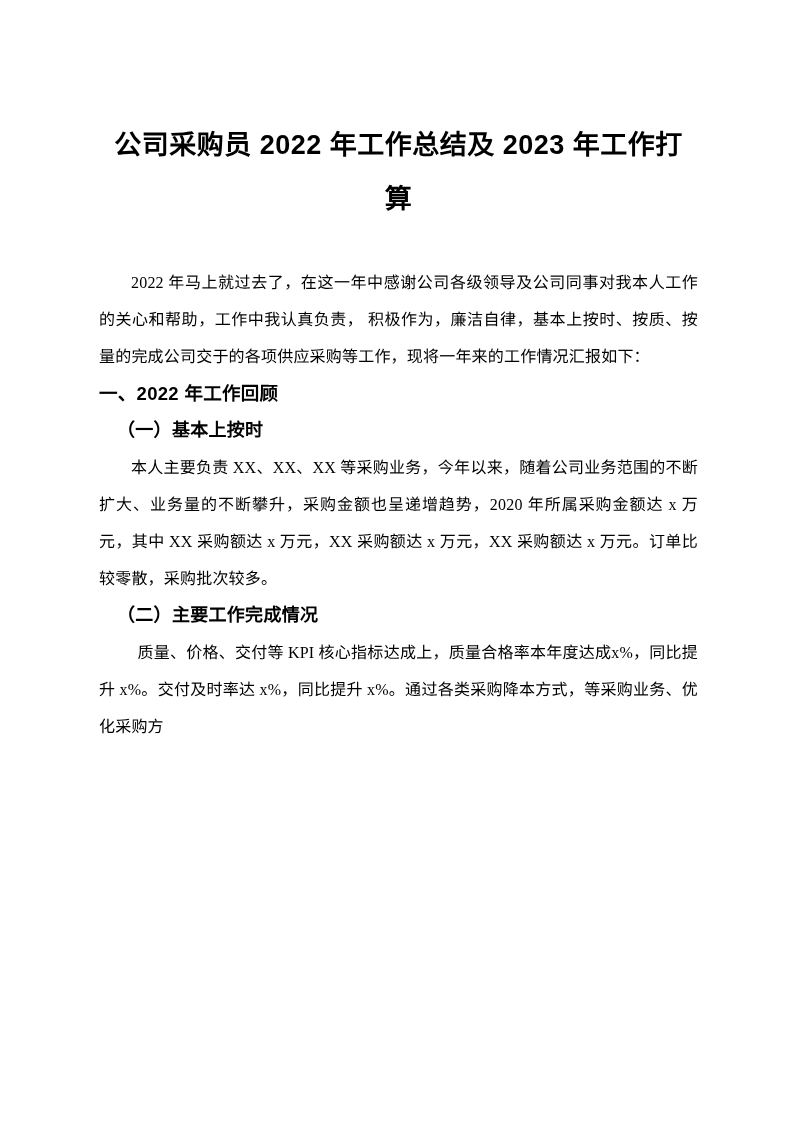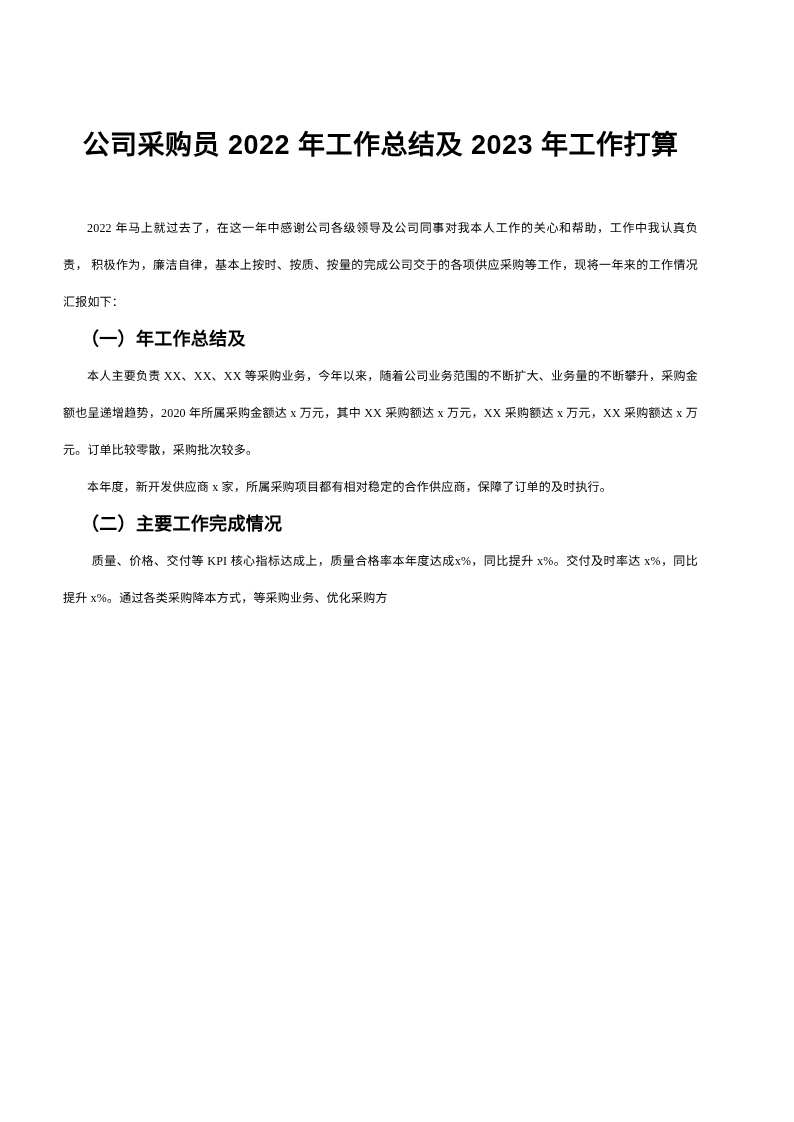--- a/index.html
+++ b/index.html
@@ -19,7 +19,7 @@
     box-sizing: border-box;
     width: 794px;
     height: 1122px;
-    padding: 118px 96px 90px 63px;
+    padding: 118px 96px 90px 99px;
     position: relative;
     background: #ffffff;
   }

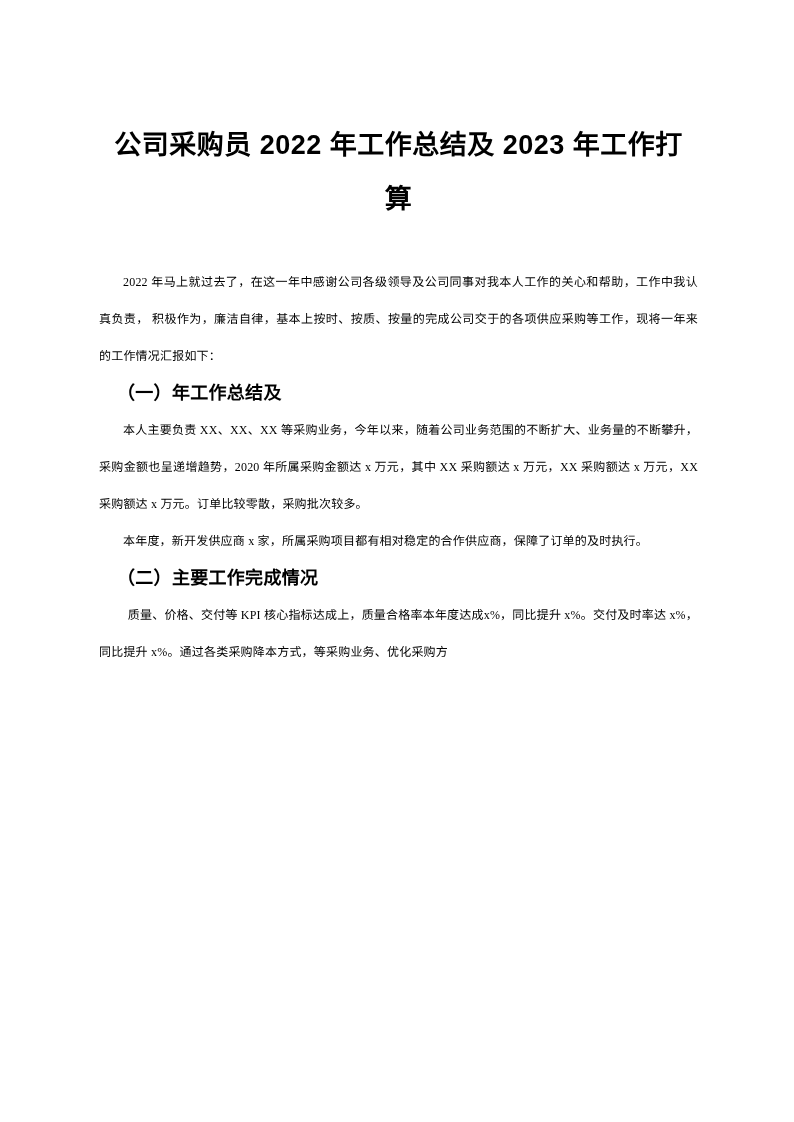--- a/index.html
+++ b/index.html
@@ -38,7 +38,7 @@
   }
   p.para {
     margin: 0;
-    font-size: 12px;
+    font-size: 16px;
     line-height: 37px;
     text-align: justify;
     text-justify: inter-ideograph;

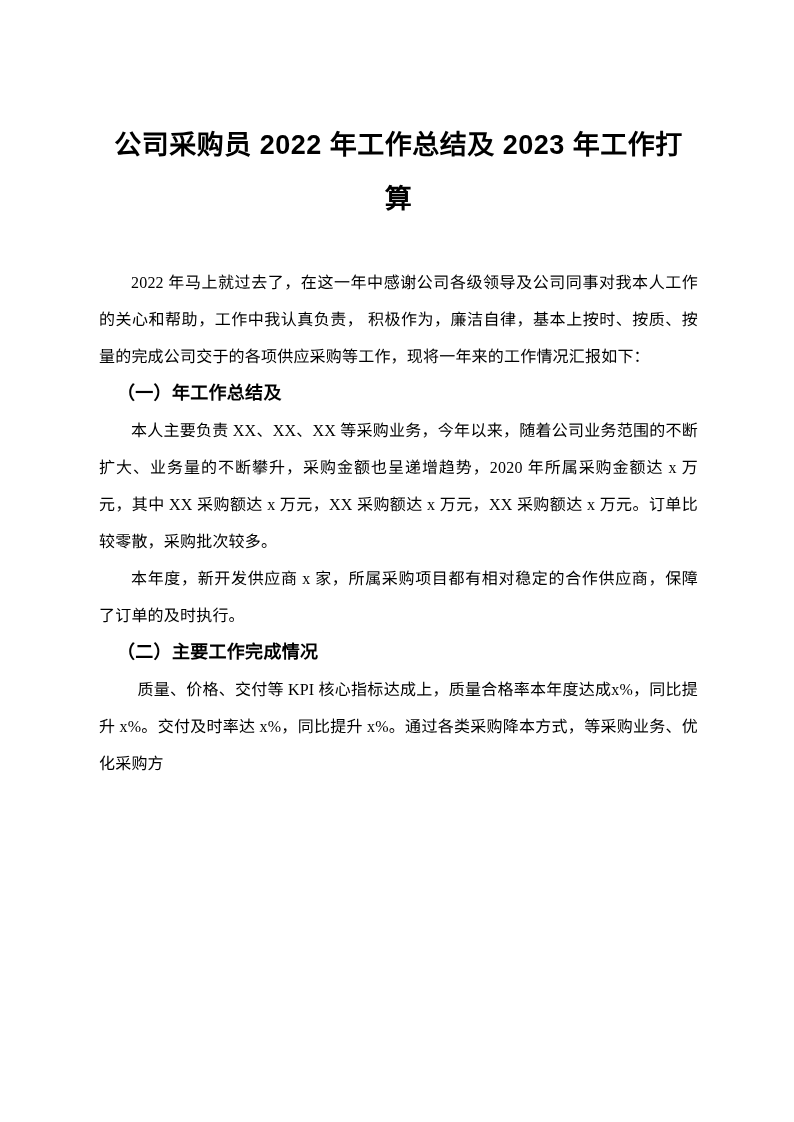--- a/index.html
+++ b/index.html
@@ -78,6 +78,7 @@
 
   <div class="body-block">
     <p class="para indent">2022 年马上就过去了，在这一年中感谢公司各级领导及公司同事对我本人工作的关心和帮助，工作中我认真负责， 积极作为，廉洁自律，基本上按时、按质、按量的完成公司交于的各项供应采购等工作，现将一年来的工作情况汇报如下：</p>
+    <p class="heading1">一、2022 年工作回顾</p>
     <p class="heading2">（一）年工作总结及</p>
     <p class="para indent">本人主要负责 XX、XX、XX 等采购业务，今年以来，随着公司业务范围的不断扩大、业务量的不断攀升，采购金额也呈递增趋势，2020 年所属采购金额达 x 万元，其中 XX 采购额达 x 万元，XX 采购额达 x 万元，XX 采购额达 x 万元。订单比较零散，采购批次较多。</p>
     <p class="para indent">本年度，新开发供应商 x 家，所属采购项目都有相对稳定的合作供应商，保障了订单的及时执行。</p>

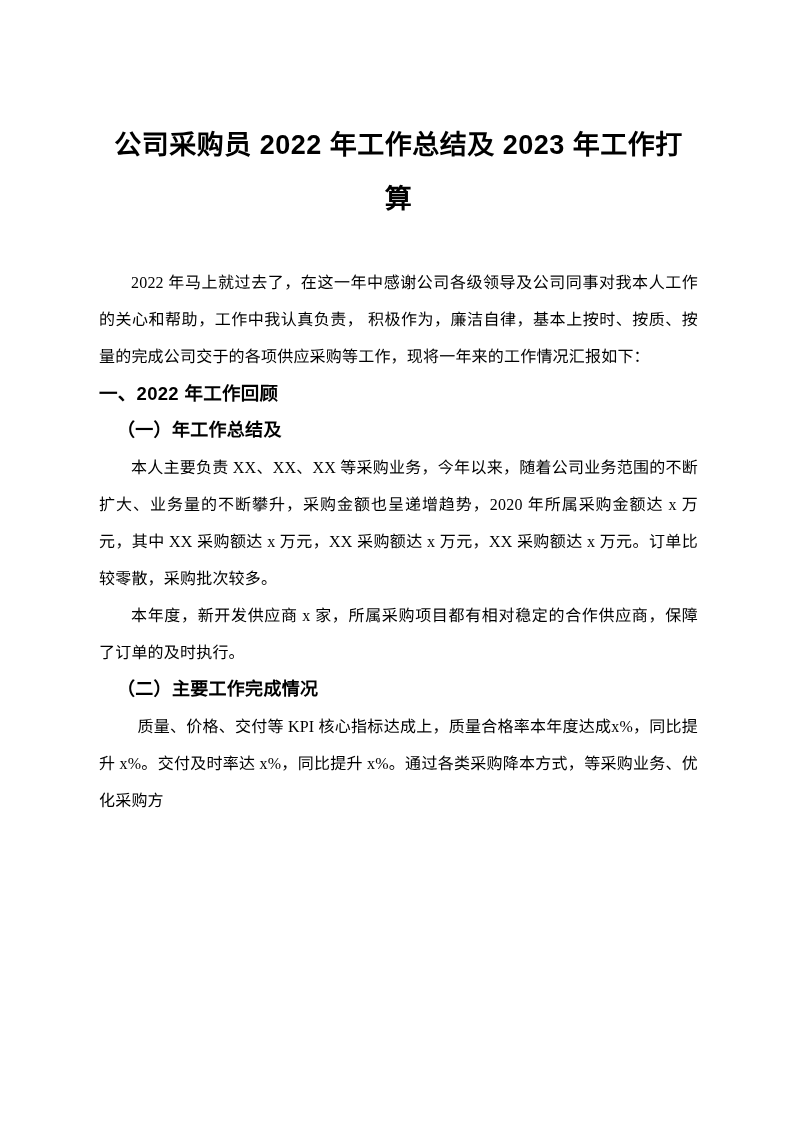--- a/index.html
+++ b/index.html
@@ -79,7 +79,7 @@
   <div class="body-block">
     <p class="para indent">2022 年马上就过去了，在这一年中感谢公司各级领导及公司同事对我本人工作的关心和帮助，工作中我认真负责， 积极作为，廉洁自律，基本上按时、按质、按量的完成公司交于的各项供应采购等工作，现将一年来的工作情况汇报如下：</p>
     <p class="heading1">一、2022 年工作回顾</p>
-    <p class="heading2">（一）年工作总结及</p>
+    <p class="heading2">（一）基本上按时</p>
     <p class="para indent">本人主要负责 XX、XX、XX 等采购业务，今年以来，随着公司业务范围的不断扩大、业务量的不断攀升，采购金额也呈递增趋势，2020 年所属采购金额达 x 万元，其中 XX 采购额达 x 万元，XX 采购额达 x 万元，XX 采购额达 x 万元。订单比较零散，采购批次较多。</p>
     <p class="para indent">本年度，新开发供应商 x 家，所属采购项目都有相对稳定的合作供应商，保障了订单的及时执行。</p>
     <p class="heading2">（二）主要工作完成情况</p>

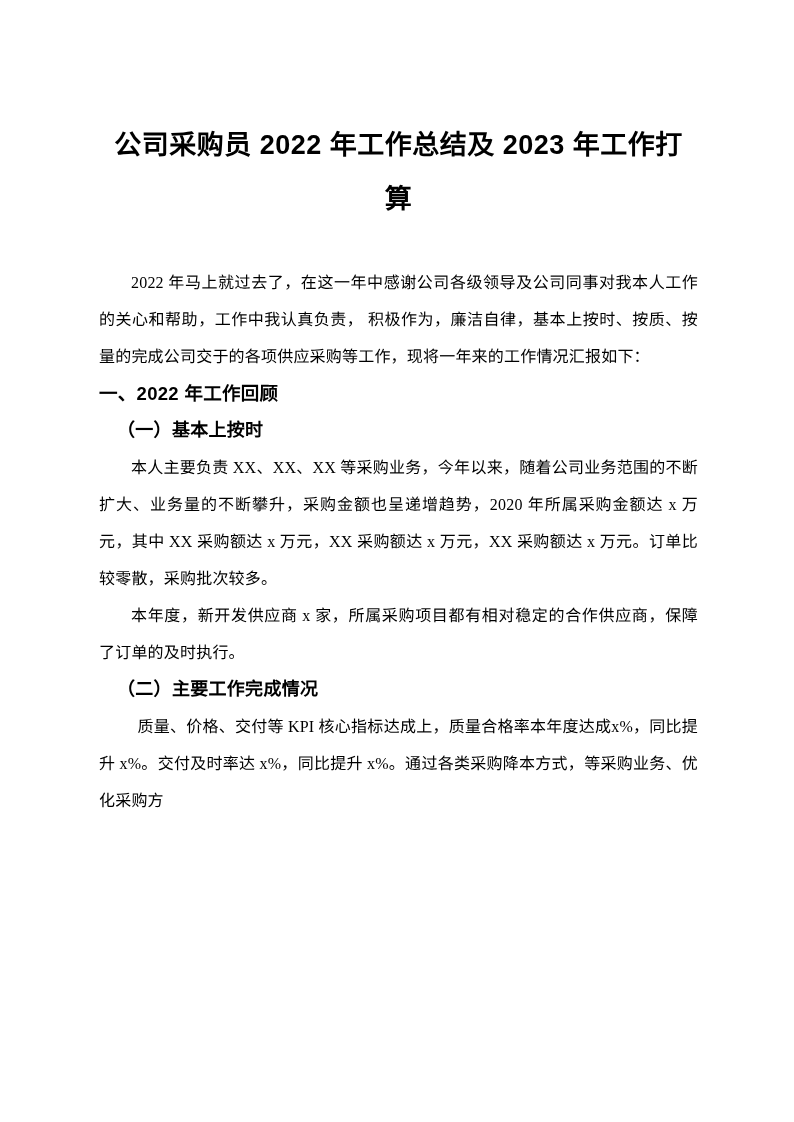--- a/index.html
+++ b/index.html
@@ -81,7 +81,6 @@
     <p class="heading1">一、2022 年工作回顾</p>
     <p class="heading2">（一）基本上按时</p>
     <p class="para indent">本人主要负责 XX、XX、XX 等采购业务，今年以来，随着公司业务范围的不断扩大、业务量的不断攀升，采购金额也呈递增趋势，2020 年所属采购金额达 x 万元，其中 XX 采购额达 x 万元，XX 采购额达 x 万元，XX 采购额达 x 万元。订单比较零散，采购批次较多。</p>
-    <p class="para indent">本年度，新开发供应商 x 家，所属采购项目都有相对稳定的合作供应商，保障了订单的及时执行。</p>
     <p class="heading2">（二）主要工作完成情况</p>
     <p class="para loose">质量、价格、交付等 KPI 核心指标达成上，质量合格率本年度达成x%，同比提升 x%。交付及时率达 x%，同比提升 x%。通过各类采购降本方式，等采购业务、优化采购方</p>
   </div>

